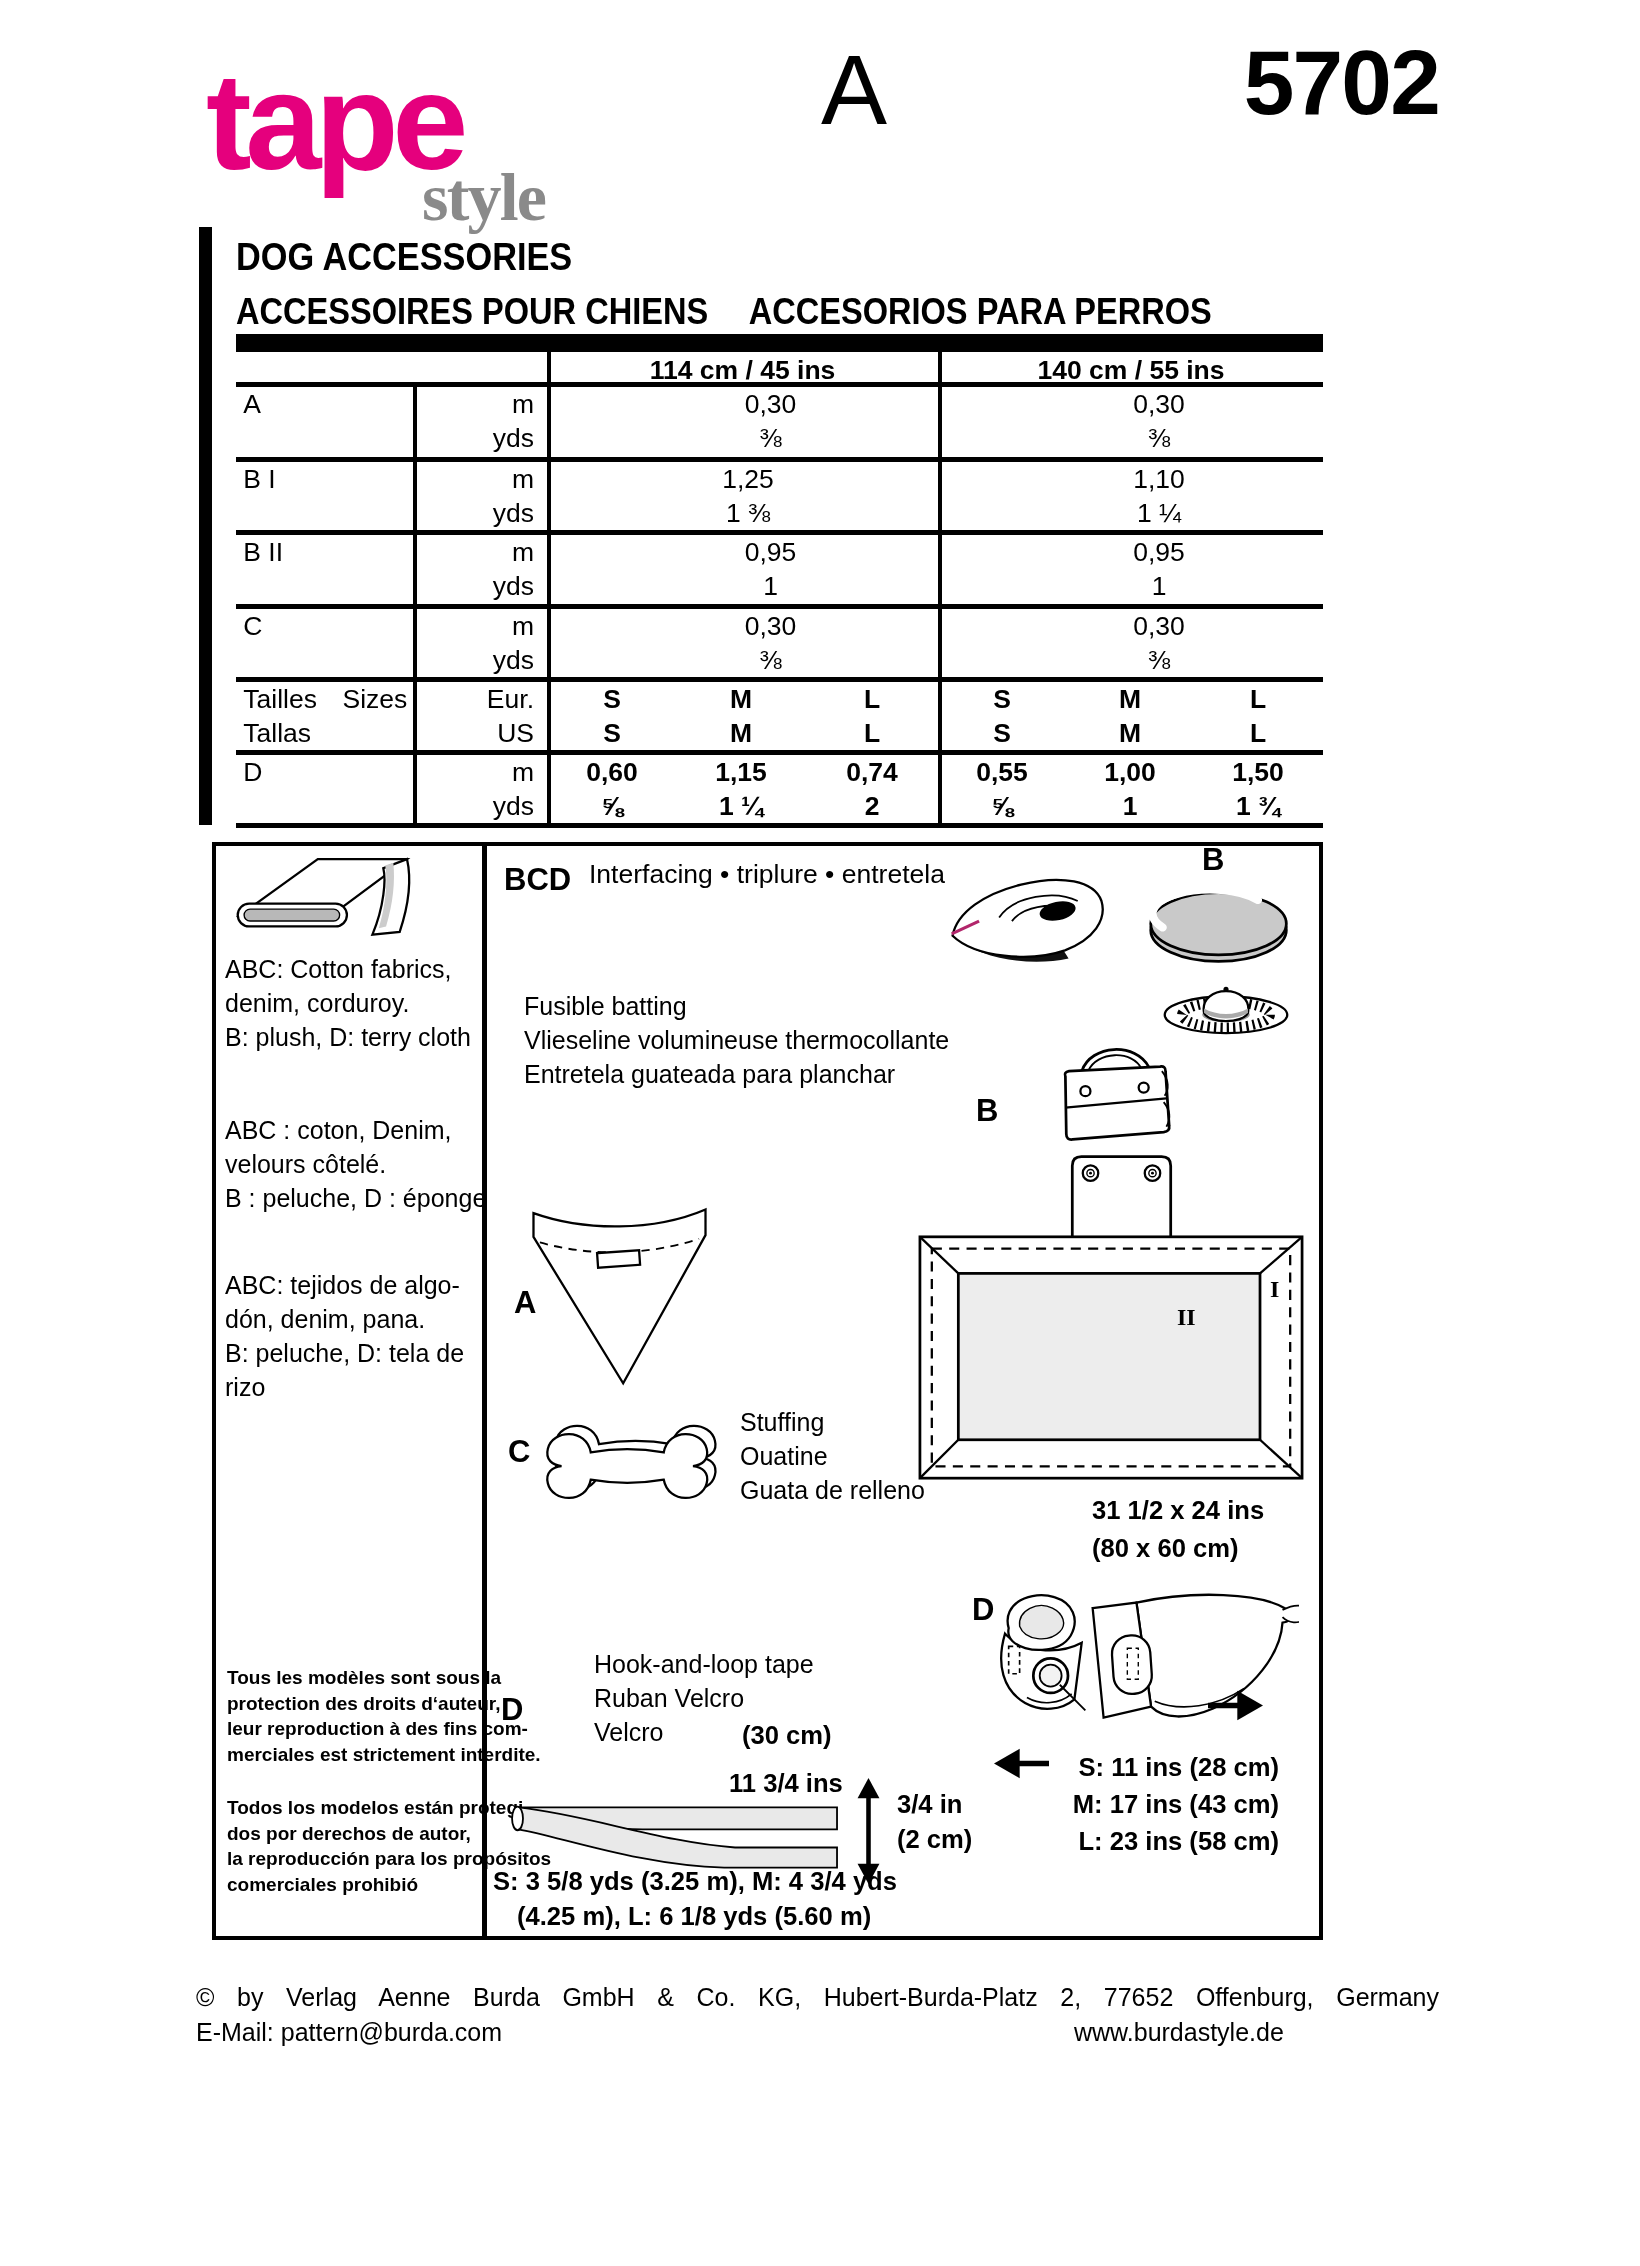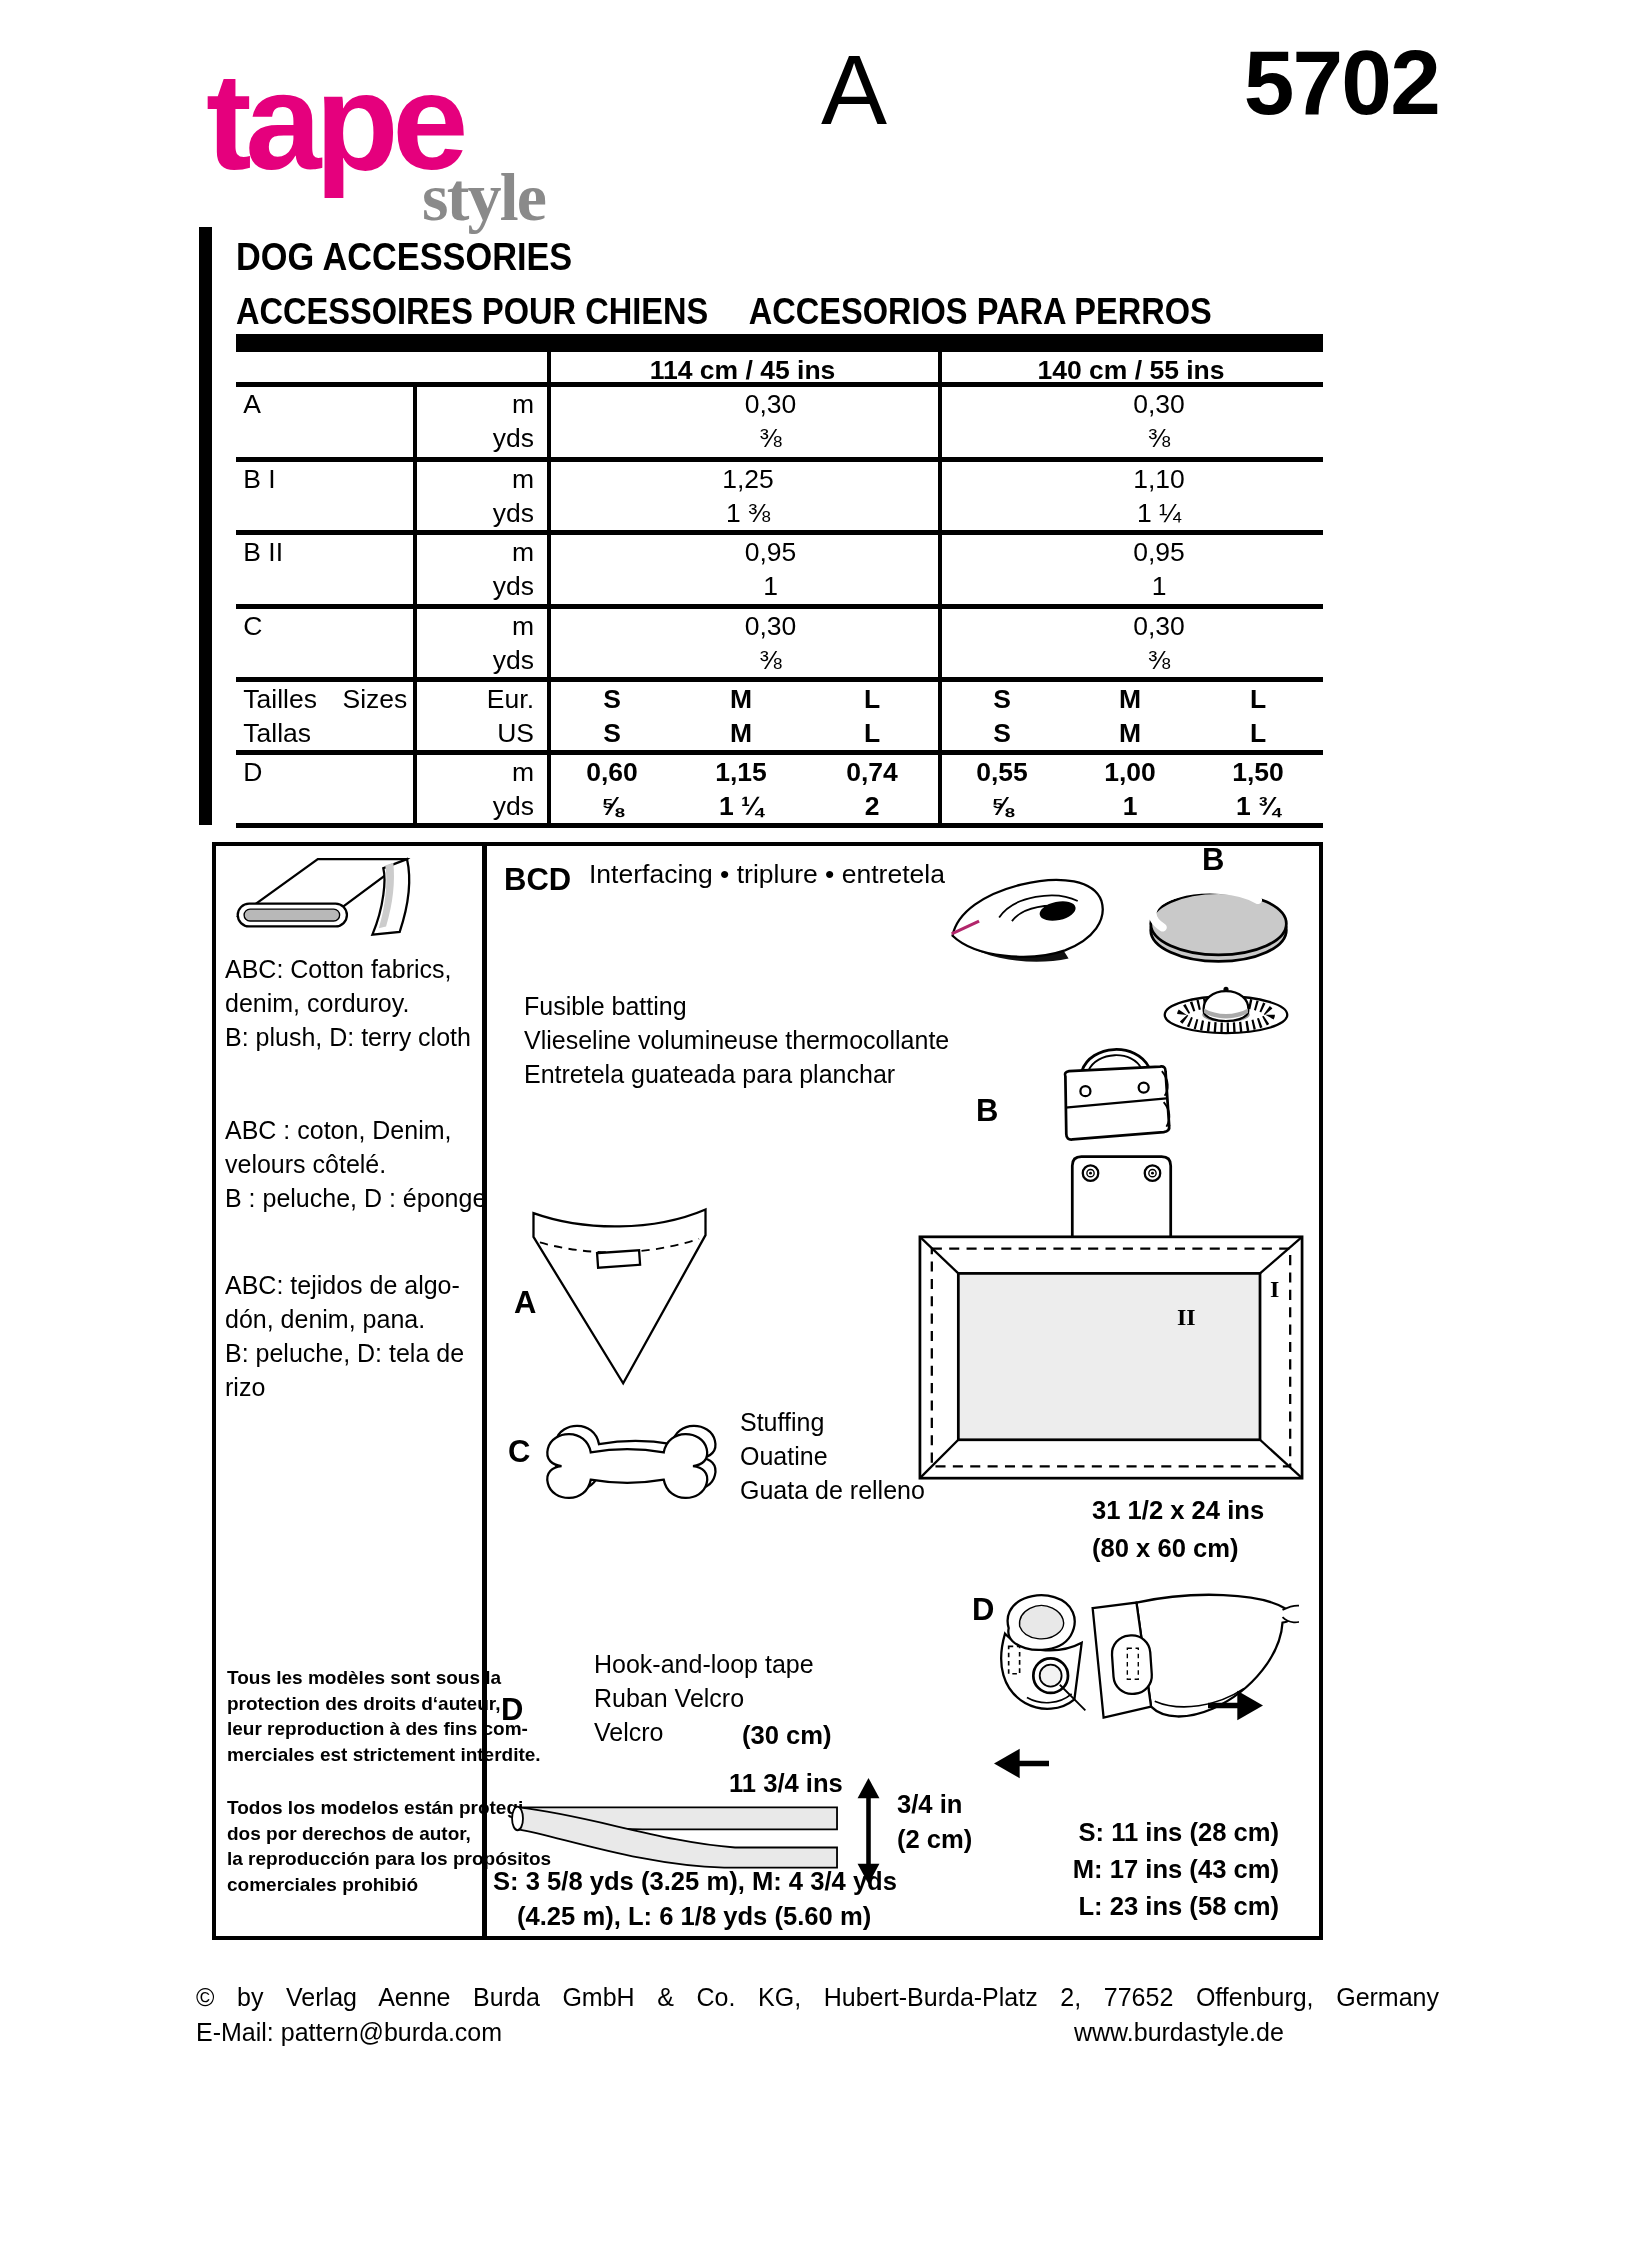--- a/index.html
+++ b/index.html
@@ -371,7 +371,7 @@
     <rect x="26" y="15" width="34" height="6" fill="#000"></rect>
     <polygon points="0,18 28,2 28,34" fill="#000"></polygon>
   </svg>
-  <div class="abs pre meas" style="left:1005px;top:1814px;width:274px;text-align:right;line-height:37px">S: 11 ins (28 cm)
+  <div class="abs pre meas" style="left:1005px;top:1749px;width:274px;text-align:right;line-height:37px">S: 11 ins (28 cm)
 M: 17 ins (43 cm)
 L: 23 ins (58 cm)</div>
 

